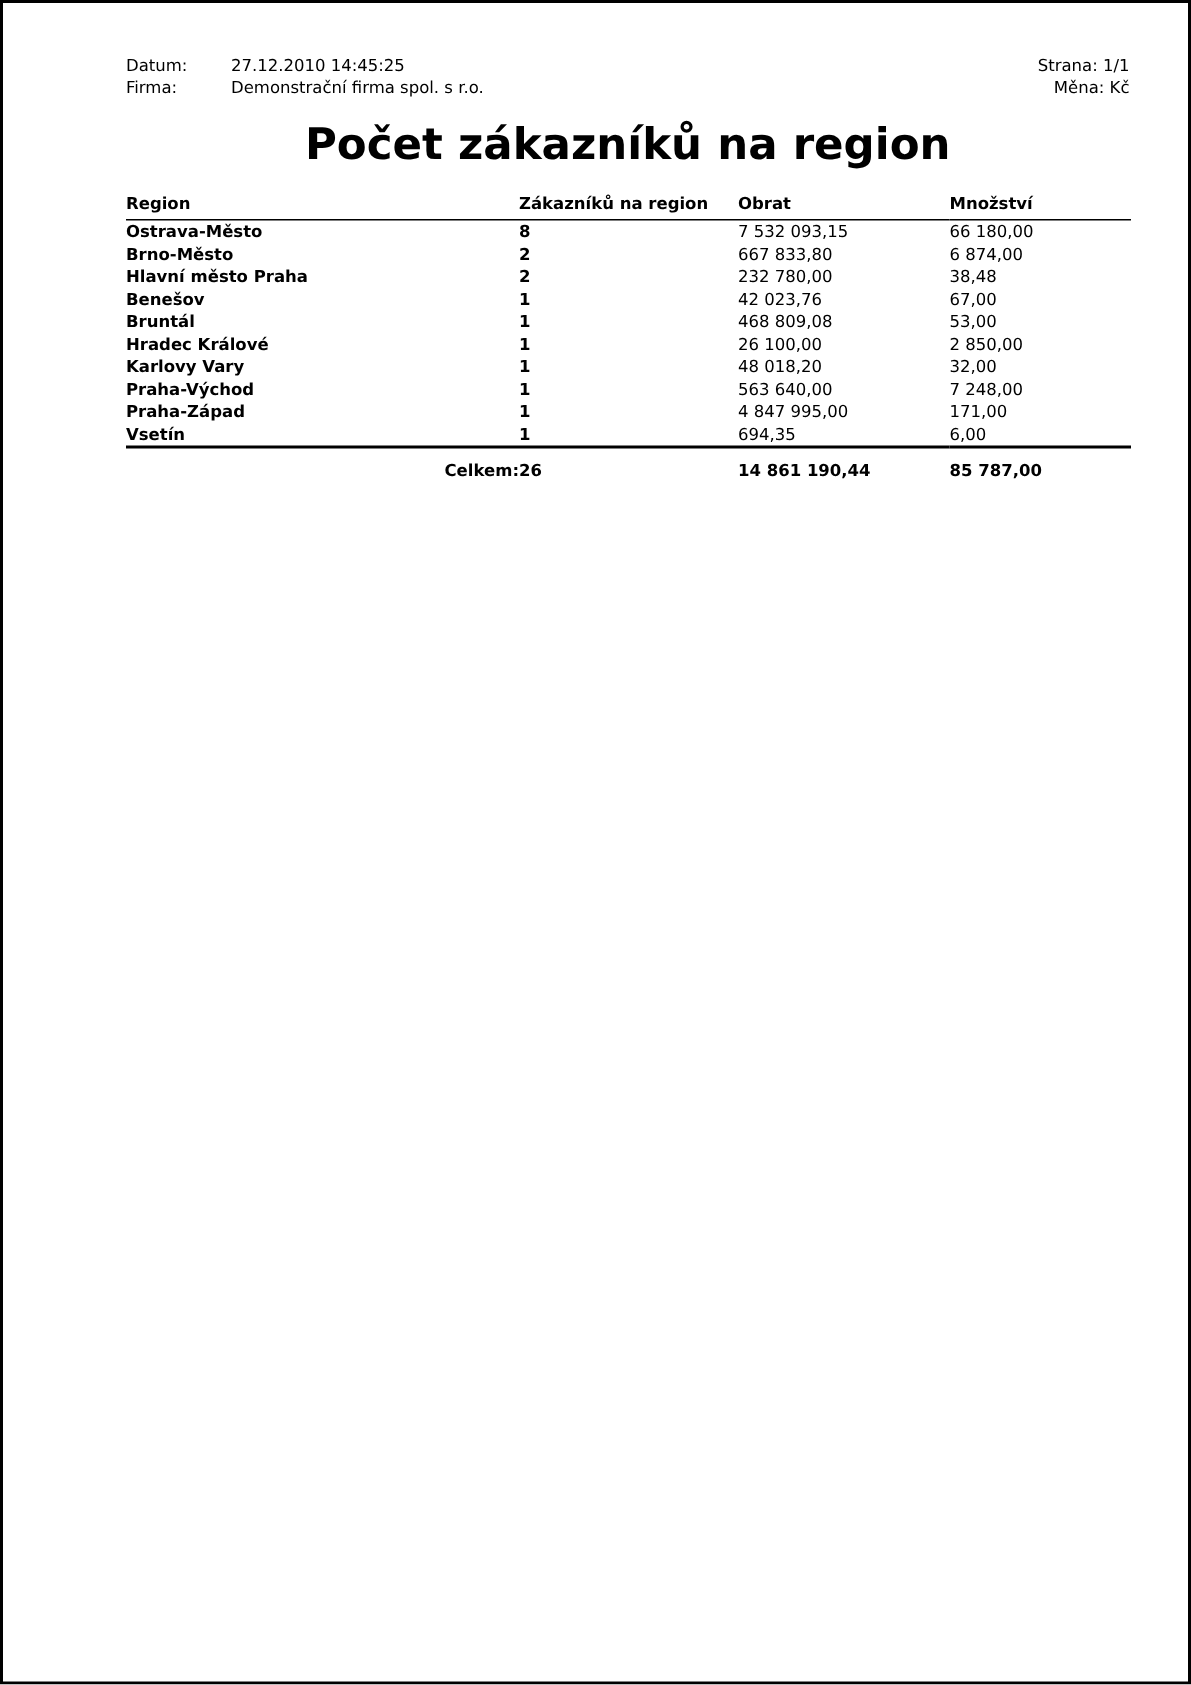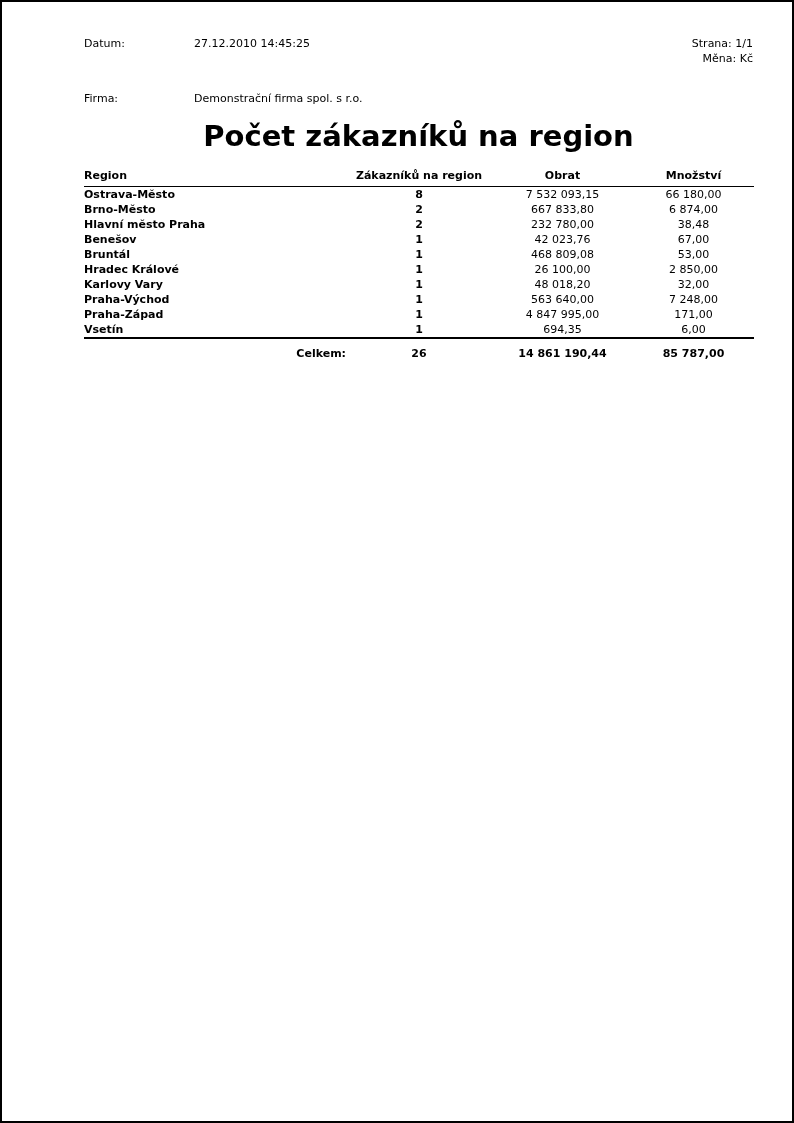--- a/index.html
+++ b/index.html
@@ -24,7 +24,7 @@
     font-size: 11px;
     line-height: 15px;
   }
-  .meta-left { display: grid; grid-template-columns: 70px auto; gap: 40px; }
+  .meta-left { display: grid; grid-template-columns: 70px auto; }
   .meta-right { text-align: right; }
   
   .report-title {

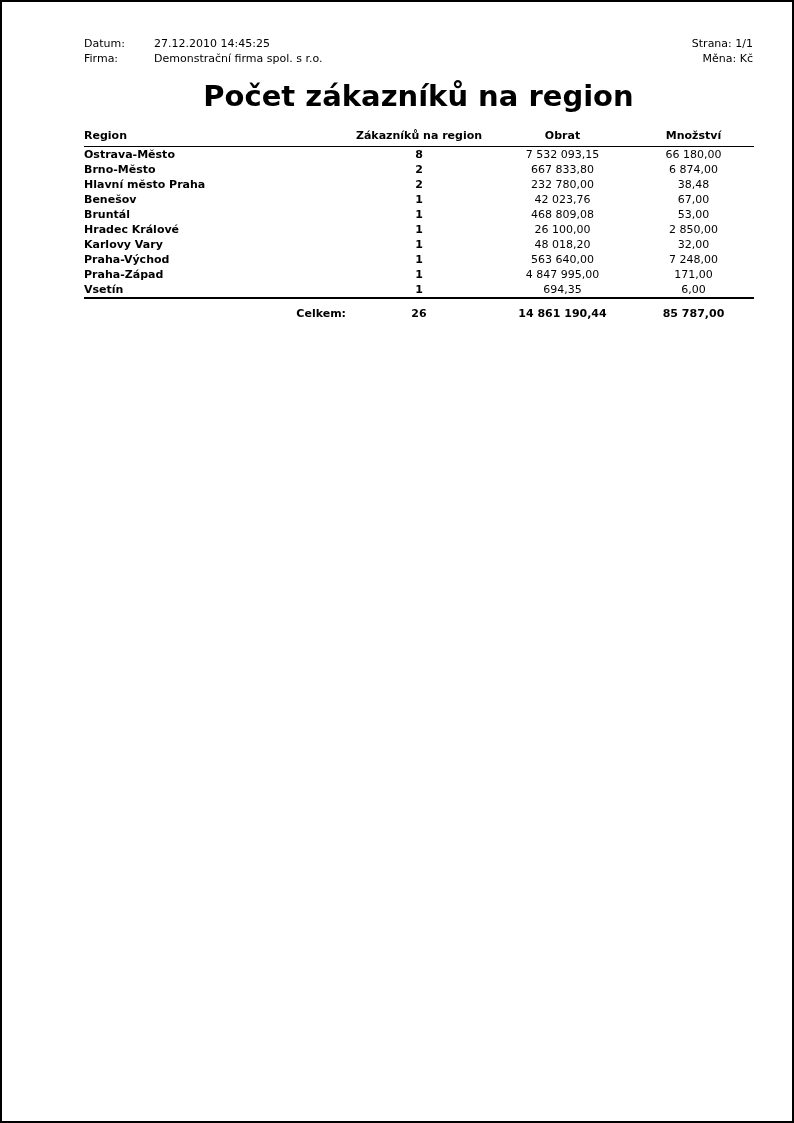--- a/index.html
+++ b/index.html
@@ -54,7 +54,7 @@
     border-bottom: 1px solid #000000;
     padding-bottom: 3px;
   }
-  table.report thead th.num, table.report td.num { text-align: center; }
+  table.report thead th.num, table.report td.num { text-align: left; }
   td.region-col { font-weight: bold; }
   td.count-col { font-weight: bold; }
   td.italic { font-style: italic; }

